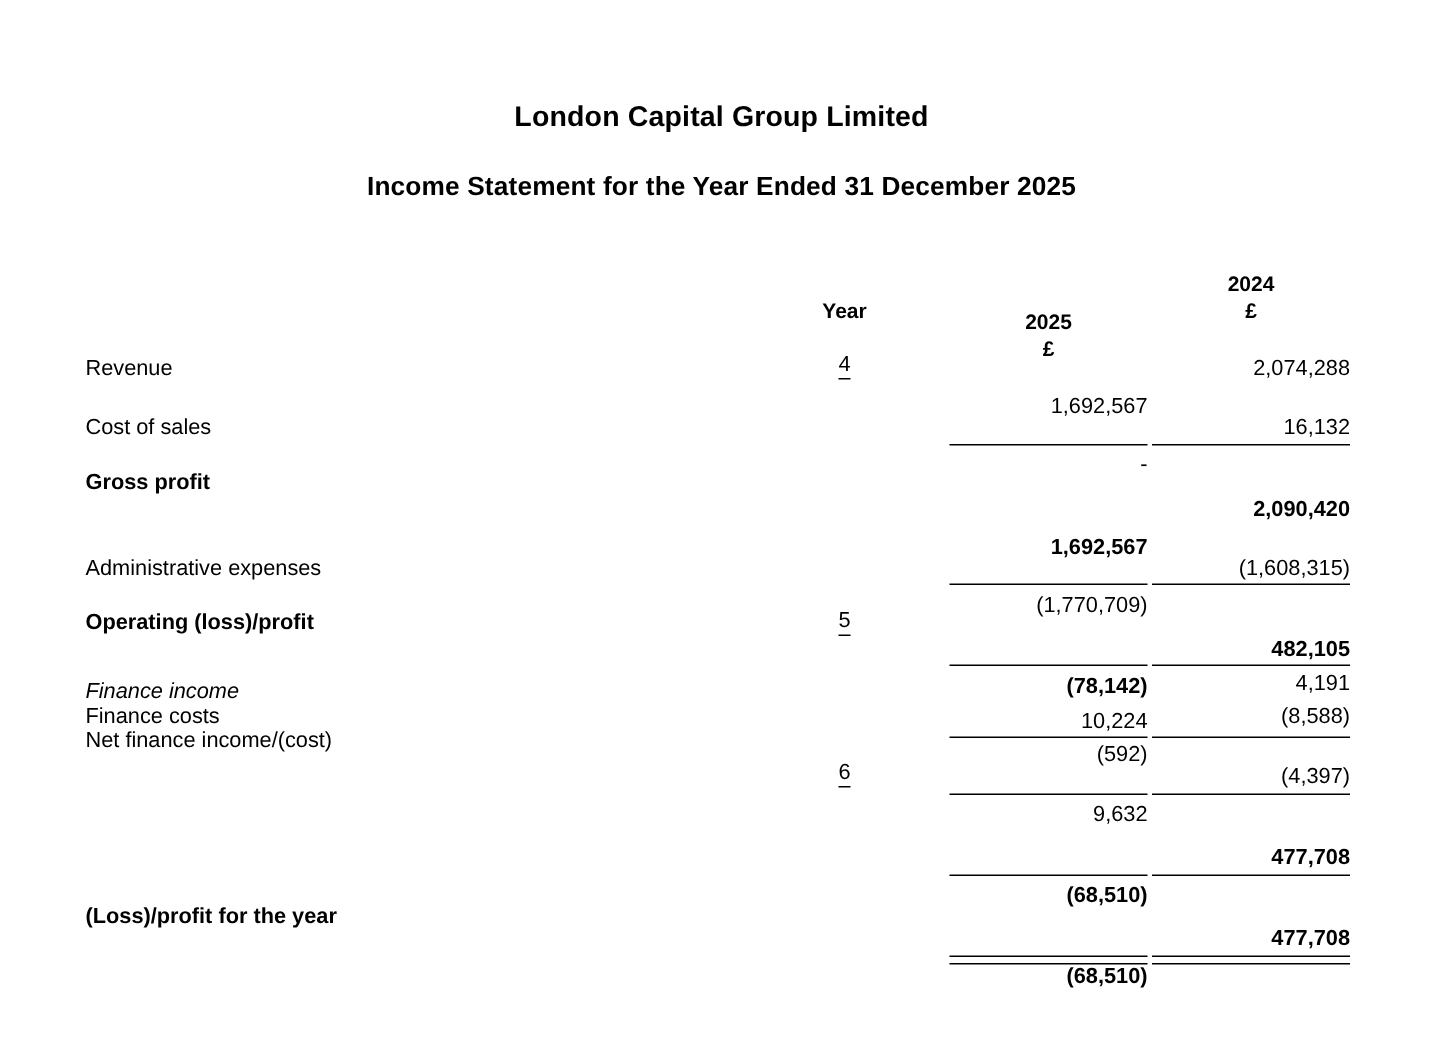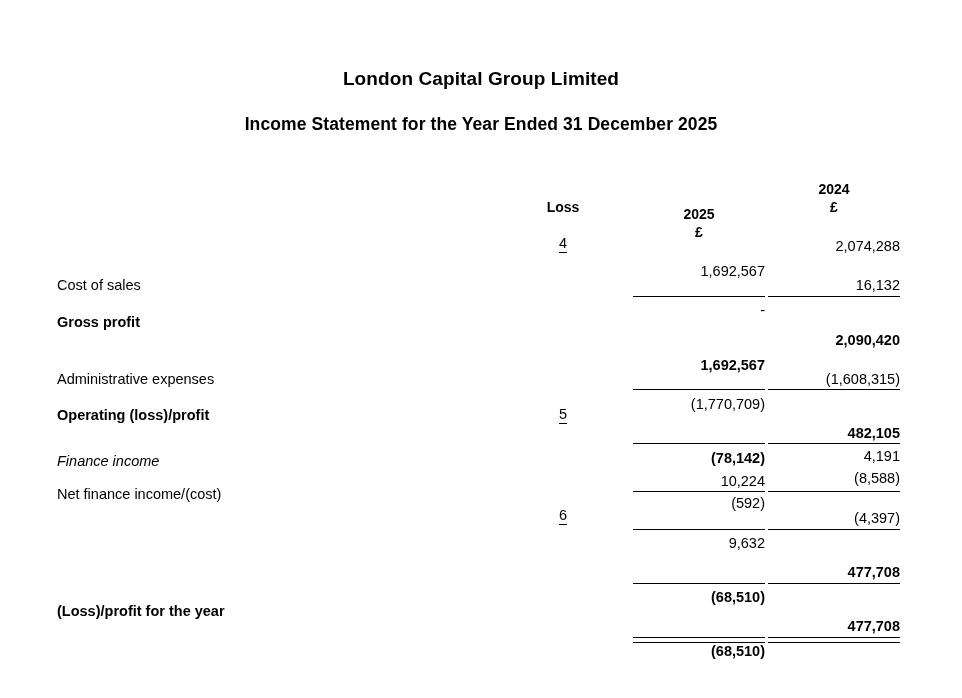--- a/index.html
+++ b/index.html
@@ -117,7 +117,7 @@
 
   <div class="doc-title title-statement">Income Statement for the Year Ended 31 December 2025</div>
 
-  <div class="col-note hdr hdr-note">Loss</div>
+  <div class="col-note hdr hdr-note">Year</div>
 
   <div class="col-2025 hdr hdr-year-2025" style="text-align:center;">2025</div>
 

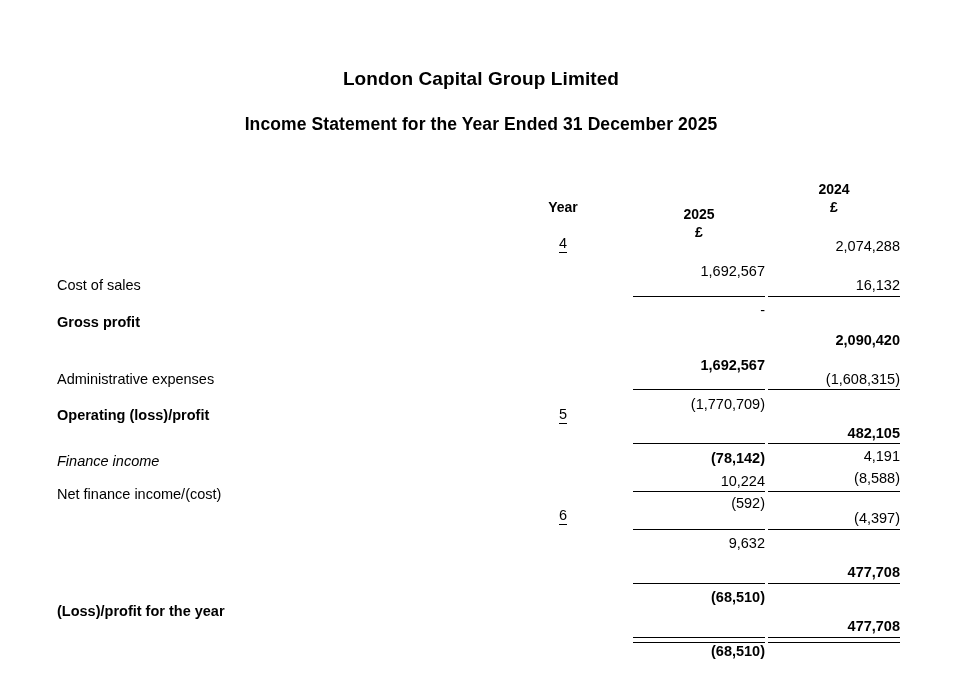--- a/index.html
+++ b/index.html
@@ -127,6 +127,7 @@
 
   <div class="col-2024 hdr hdr-cur-2024" style="text-align:center;">£</div>
 
+  <div class="col-label row-text" style="top:237px;">Revenue</div>
   <div class="col-note row-text" style="top:234px;">
     <span class="note-mark">4</span>
   </div>

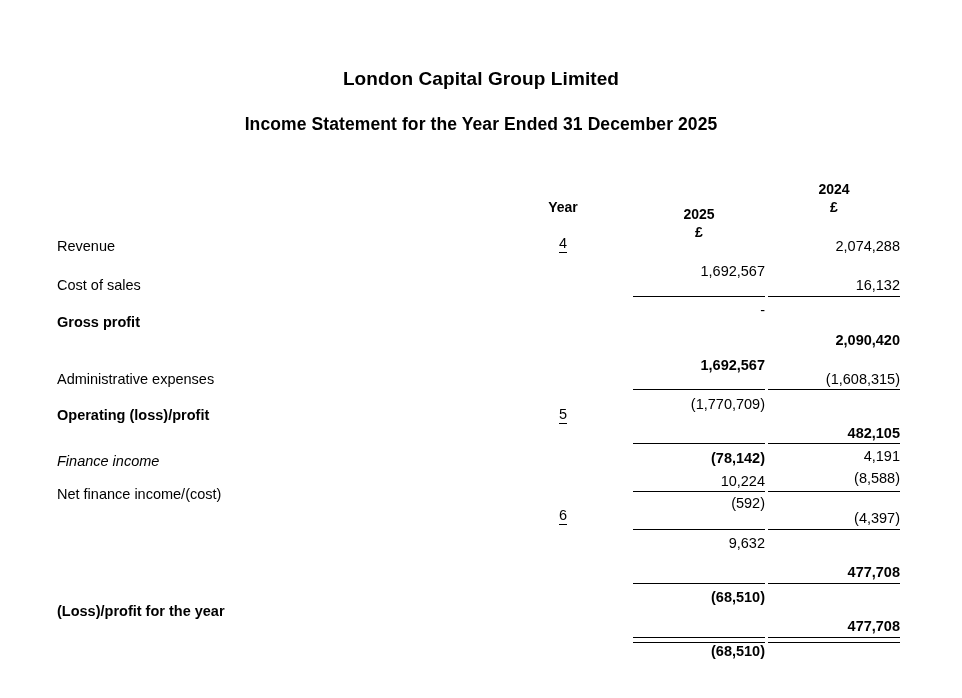--- a/index.html
+++ b/index.html
@@ -163,6 +163,7 @@
   <div class="col-2025 row-text" style="top:447px;">10,224</div>
   <div class="col-2024 row-text" style="top:447px;">4,191</div>
 
+  <div class="col-label row-text" style="top:469px;">Finance costs</div>
   <div class="col-2025 row-text" style="top:469px;">(592)</div>
   <div class="col-2024 row-text" style="top:469px;">(8,588)</div>
   <div class="rule rule-2025" style="top:491px;"></div>

